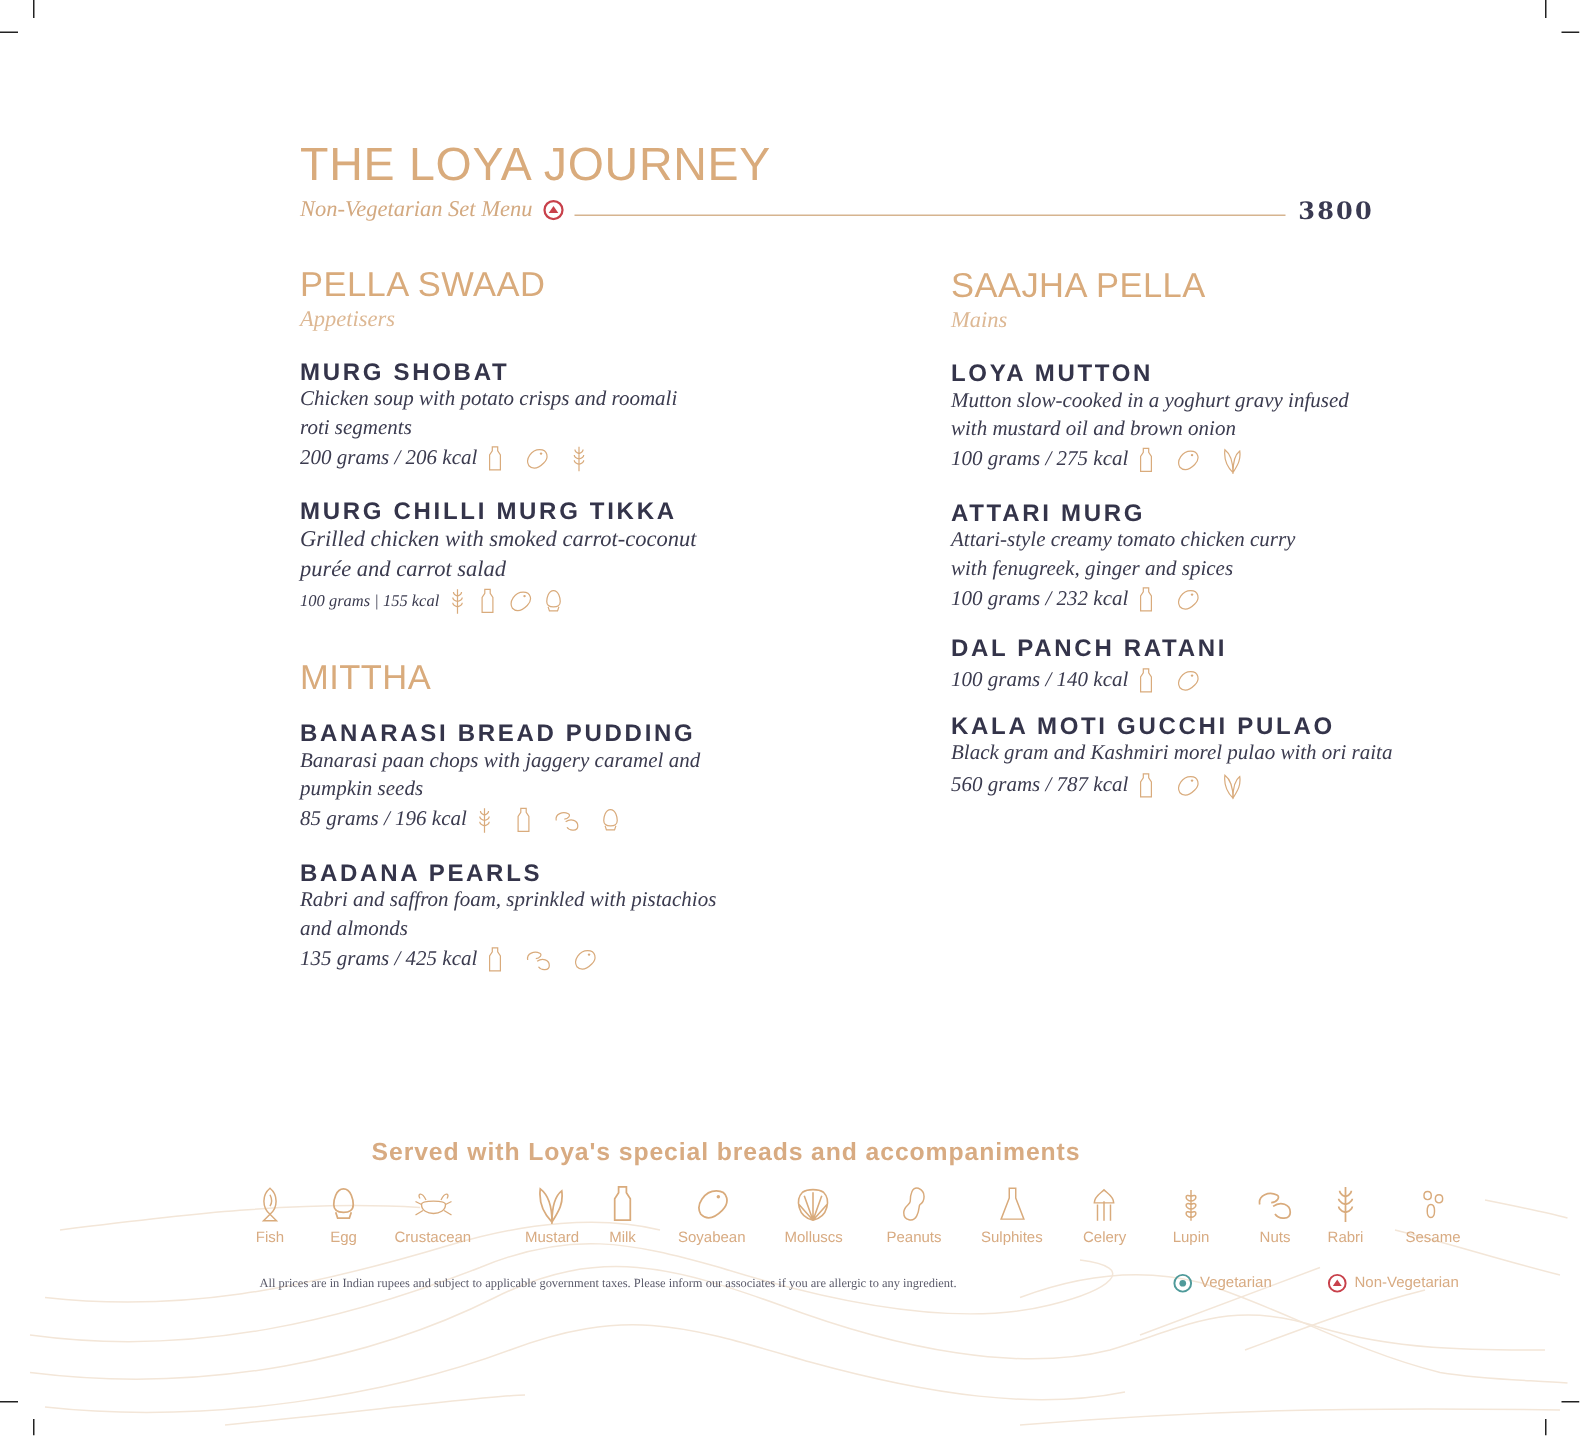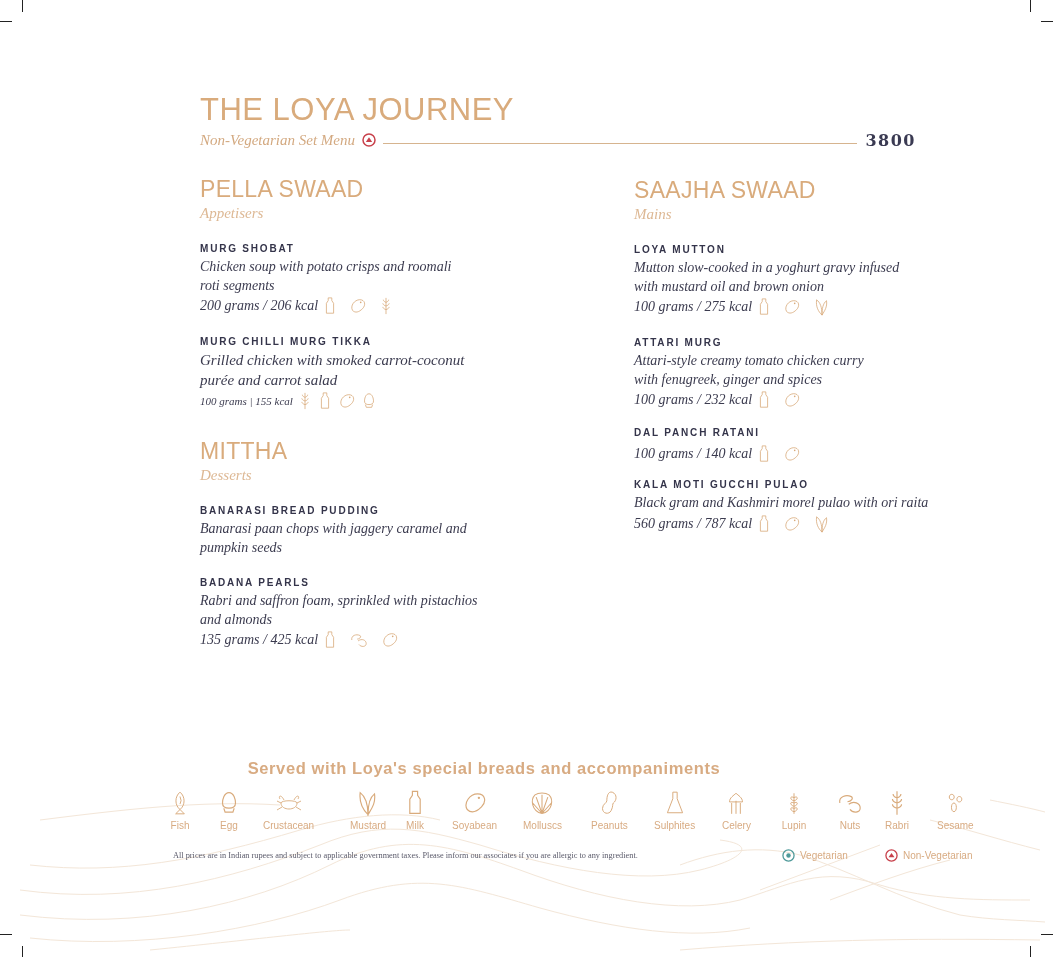--- a/index.html
+++ b/index.html
@@ -237,7 +237,7 @@
 </div>
 
 <div class="section" style="left:634px;top:177px;width:300px;">
-  <div class="sec-title">SAAJHA SWAAD</div>
+  <div class="sec-title">SAAJHA PELLA</div>
   <div class="sec-sub">Mains</div>
 
   <div class="item">

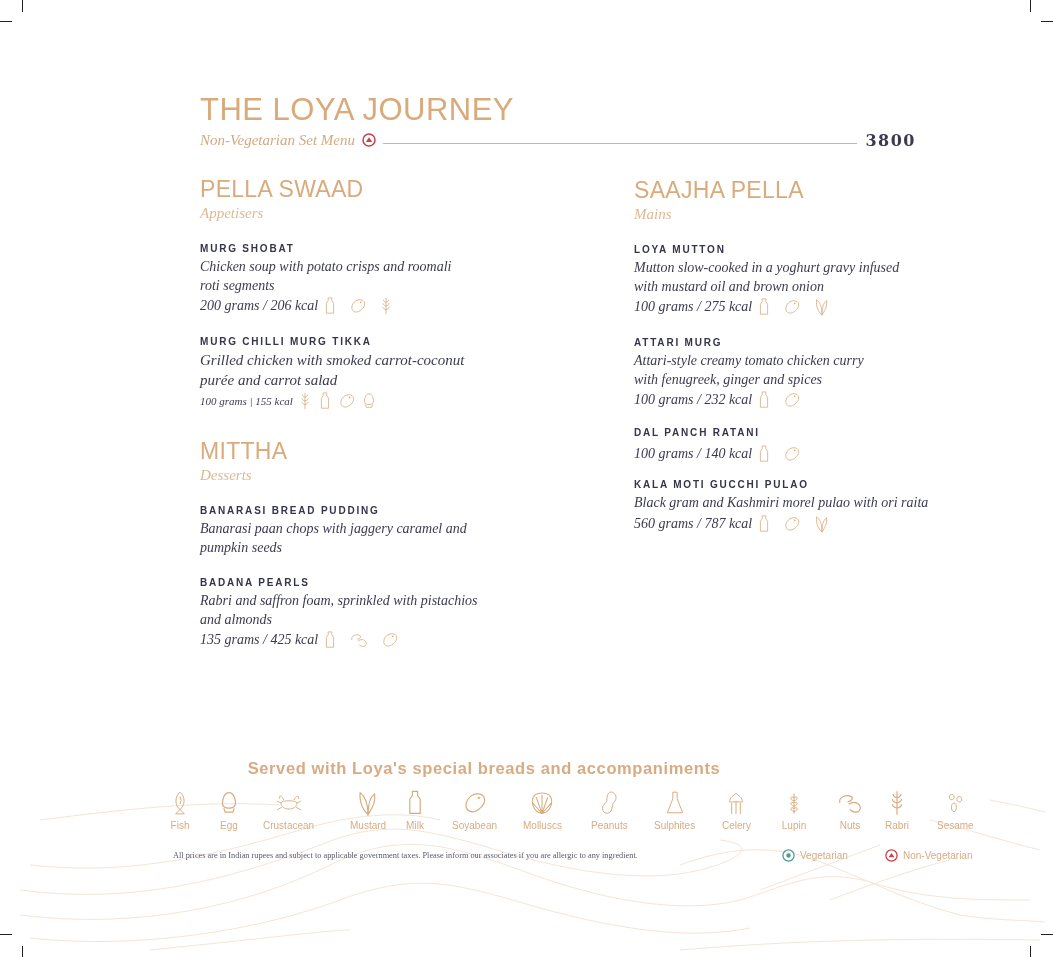--- a/index.html
+++ b/index.html
@@ -38,7 +38,7 @@
   .item:first-of-type { margin-top: 22px; }
   .item-name {
     font-family: "Liberation Sans", sans-serif; font-weight: bold;
-    font-size: 10px; letter-spacing: 1.8px; color: #34344a; line-height: 14px;
+    font-size: 16px; letter-spacing: 1.8px; color: #34344a; line-height: 14px;
   }
   .item-desc {
     font-family: "Liberation Serif", serif; font-style: italic;

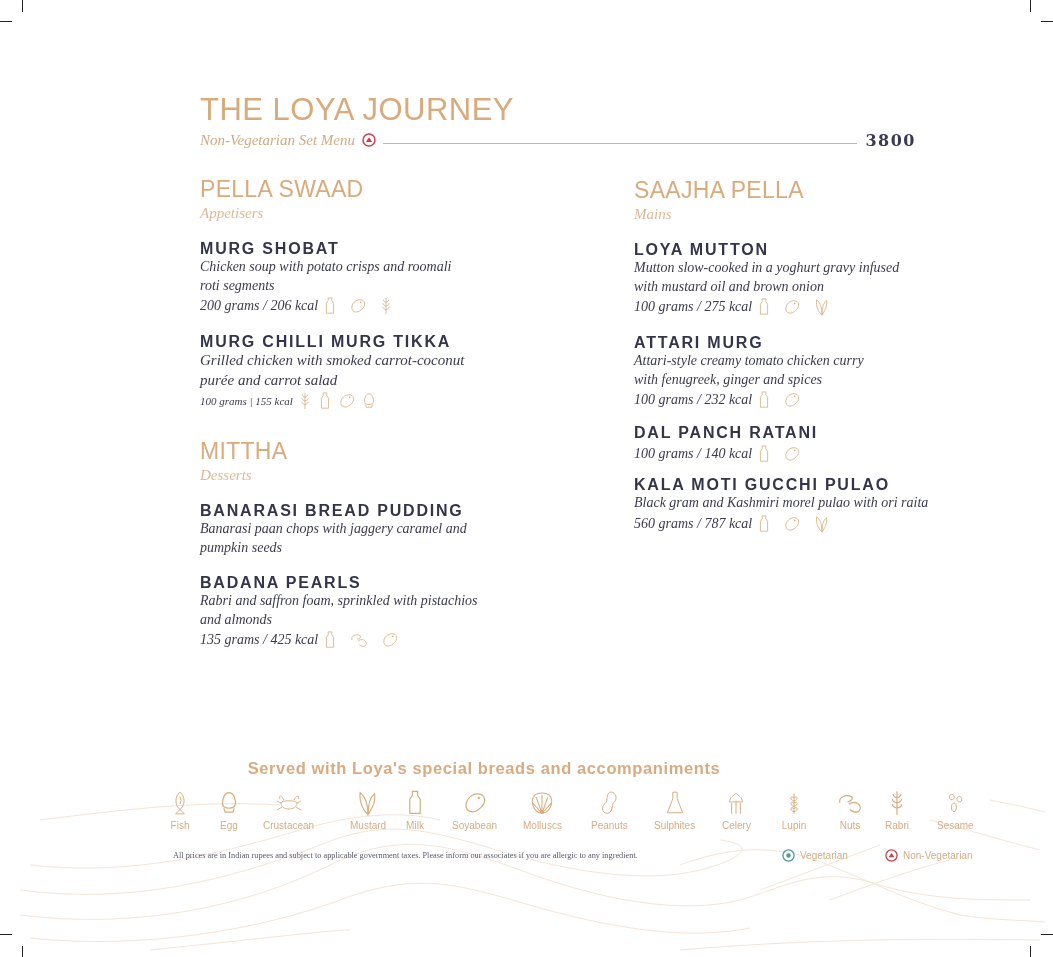--- a/index.html
+++ b/index.html
@@ -209,7 +209,6 @@
 
 <div class="section" style="left:200px;top:438px;width:300px;">
   <div class="sec-title">MITTHA</div>
-  <div class="sec-sub">Desserts</div>
 
   <div class="item">
     <div class="item-name">BANARASI BREAD PUDDING</div>

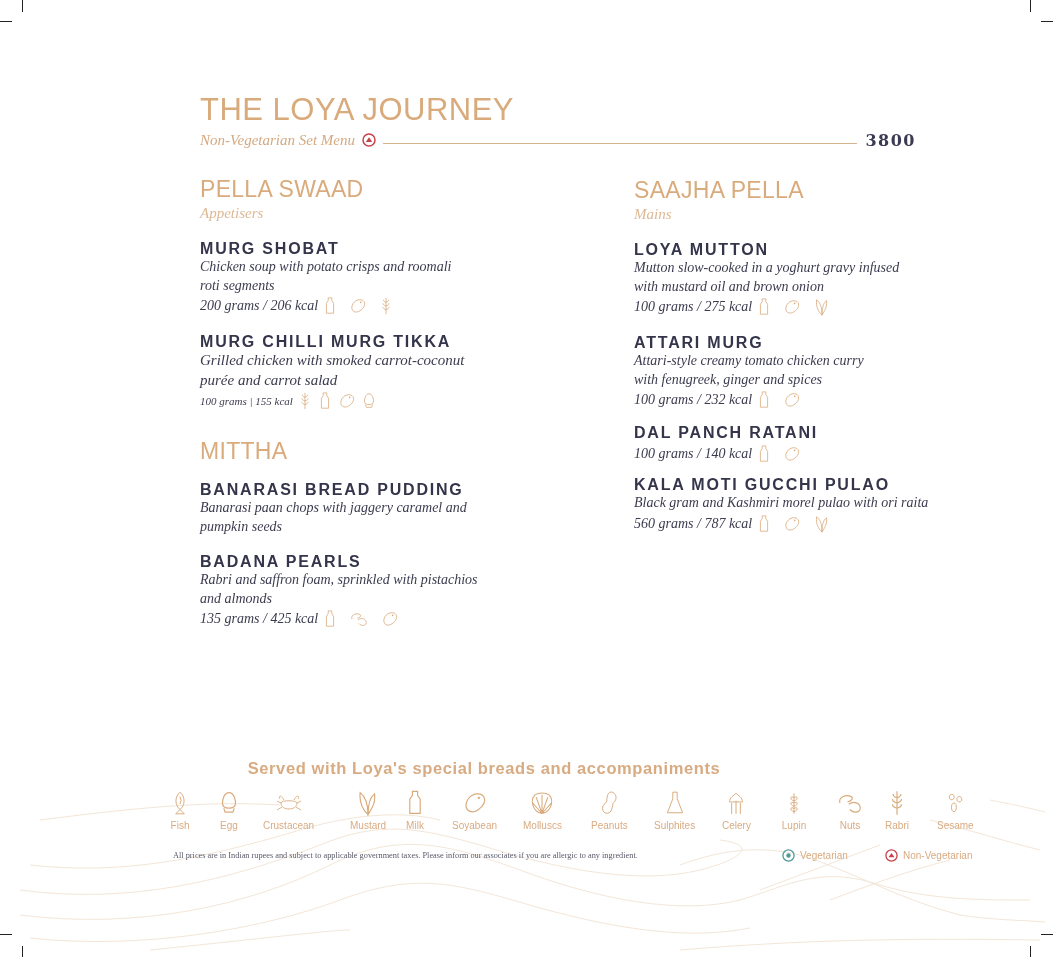--- a/index.html
+++ b/index.html
@@ -213,6 +213,23 @@
   <div class="item">
     <div class="item-name">BANARASI BREAD PUDDING</div>
     <div class="item-desc" style="width:270px;">Banarasi paan chops with jaggery caramel and pumpkin seeds</div>
+    <div class="item-meta">
+      <span>85 grams / 196 kcal</span>
+      <span class="meta-icons">
+        <svg class="ico">
+            <use href="#i-gluten"></use>
+          </svg>
+        <svg class="ico">
+            <use href="#i-milk"></use>
+          </svg>
+        <svg class="ico" style="width:22px">
+            <use href="#i-nuts"></use>
+          </svg>
+        <svg class="ico">
+            <use href="#i-egg"></use>
+          </svg>
+      </span>
+    </div>
   </div>
 
   <div class="item">

